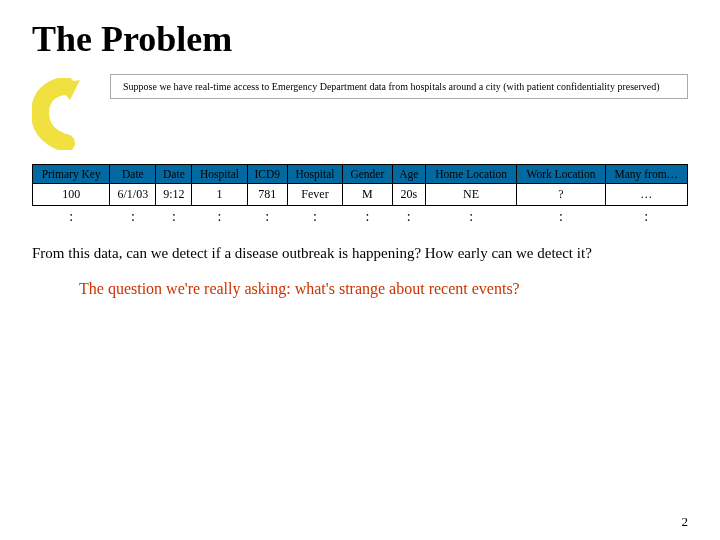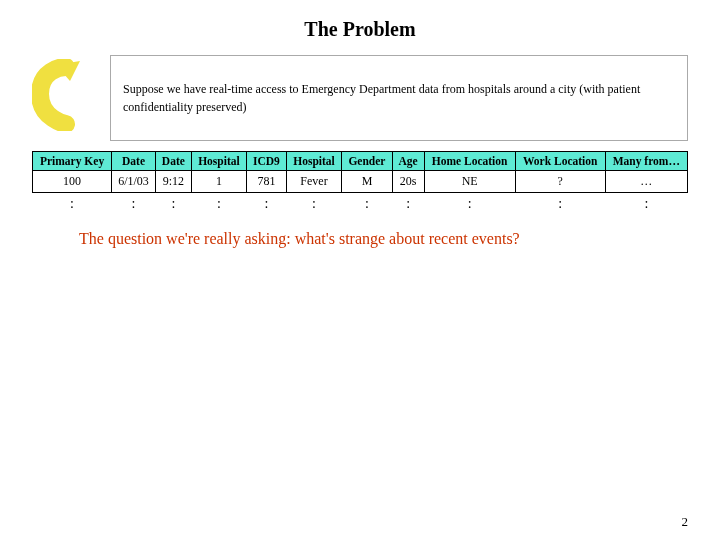--- a/index.html
+++ b/index.html
@@ -23,8 +23,7 @@
     }
 
     .title {
-      text-align: center;
-      font-size: 20px;
+      font-size: 36px;
       font-weight: bold;
       color: #000;
       margin-bottom: 4px;

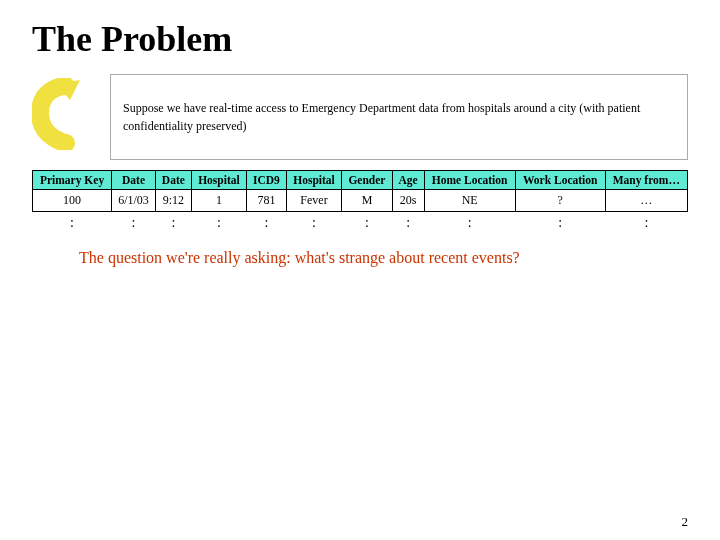--- a/index.html
+++ b/index.html
@@ -44,8 +44,8 @@
 
     .description-box {
       border: 1px solid #aaa;
-      padding: 24px 12px;
-      font-size: 12px;
+      padding: 4px 12px;
+      font-size: 10px;
       line-height: 1.5;
       color: #000;
       flex: 1;

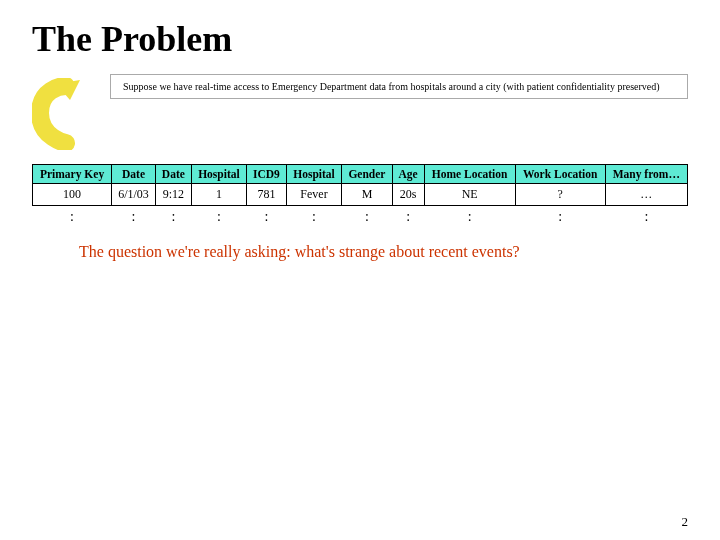--- a/index.html
+++ b/index.html
@@ -70,8 +70,8 @@
     }
 
     table th {
-      background: #5eead4;
-      font-weight: bold;
+      background: #0369a1;
+      font-weight: normal;
       font-size: 11.5px;
     }
 

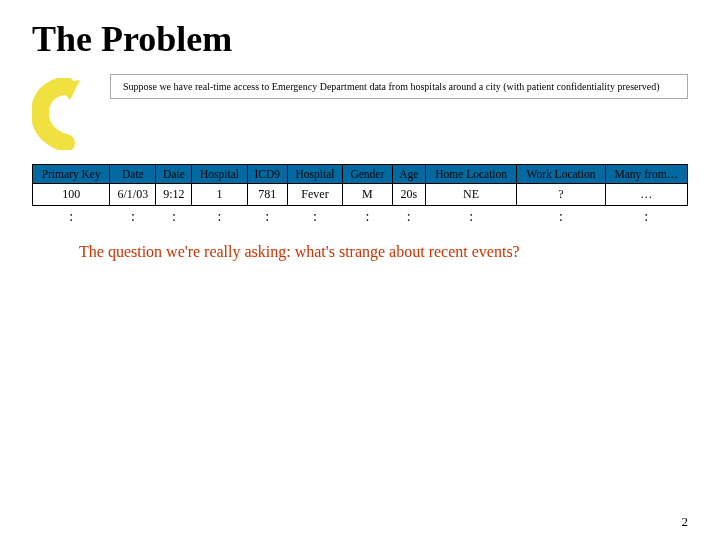--- a/index.html
+++ b/index.html
@@ -181,6 +181,7 @@
     </table>
   </div>
 
+  <div class="body-text">From this data, can we detect if a disease outbreak is happening?  How early can we detect it?</div>
 
   <div class="question-text">
     <span>The question we're really asking: what's strange about recent events?</span>

